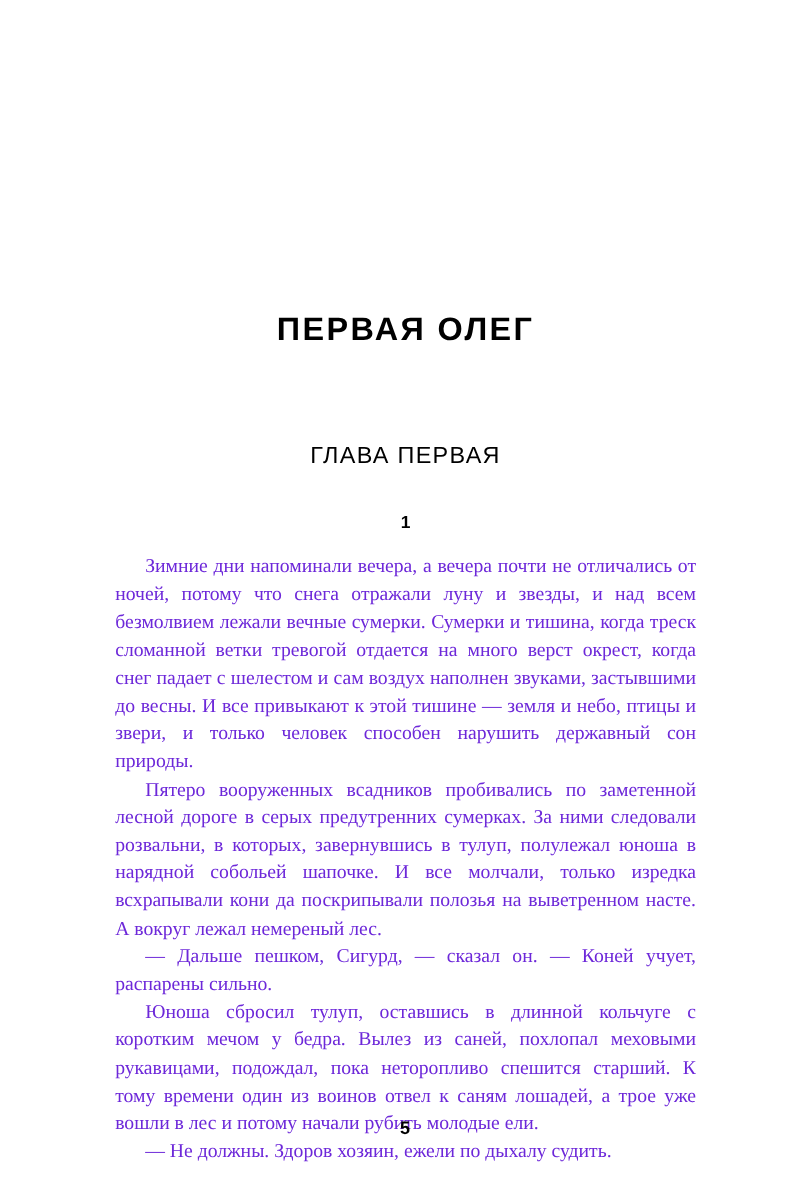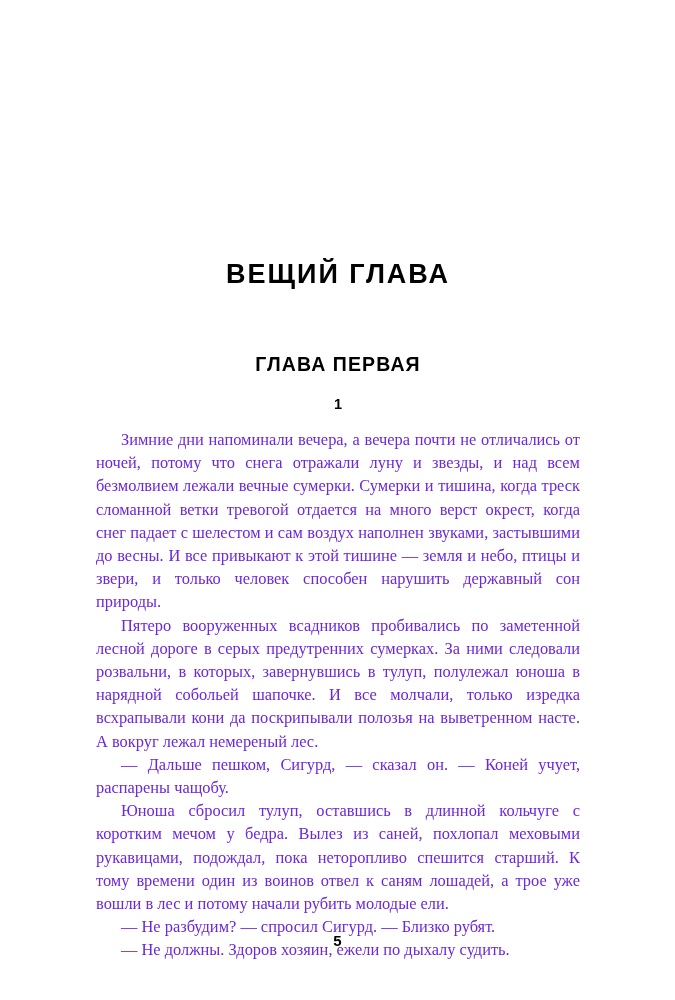--- a/index.html
+++ b/index.html
@@ -105,7 +105,7 @@
 
   <div class="content">
 
-    <h1 class="book-title">ВЕЩИЙ ГЛАВА</h1>
+    <h1 class="book-title">ПЕРВАЯ ОЛЕГ</h1>
 
     <h2 class="chapter-title">ГЛАВА ПЕРВАЯ</h2>
 

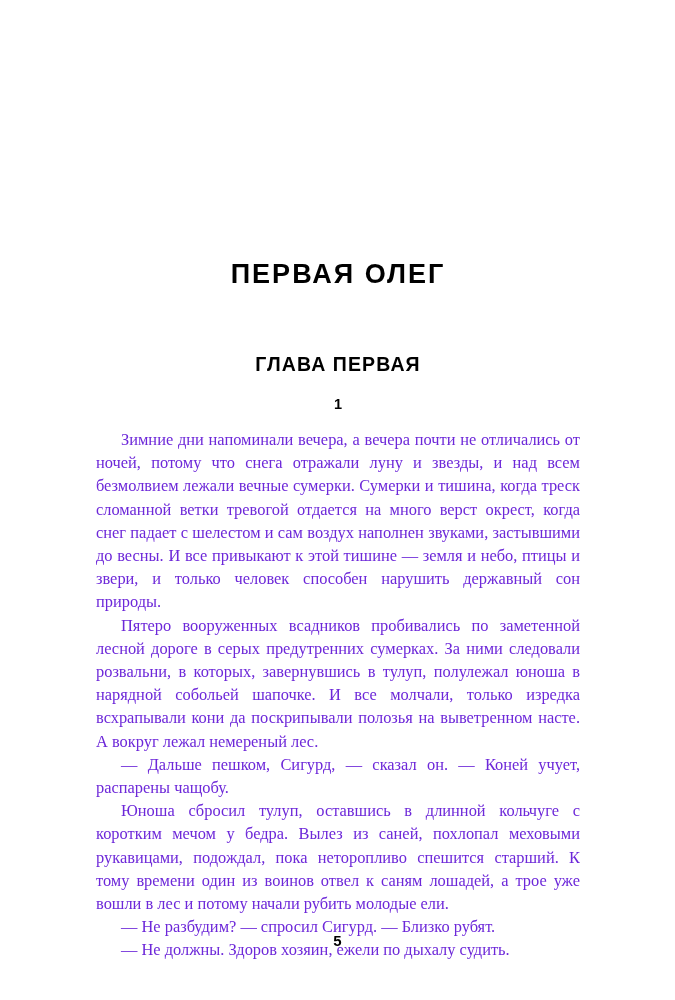--- a/index.html
+++ b/index.html
@@ -47,12 +47,12 @@
 
   .chapter-title {
     font-family: "Liberation Sans", "DejaVu Sans", sans-serif;
-    font-weight: 700;
+    font-weight: 400;
     font-size: 19.5px;
     line-height: 22px;
     letter-spacing: 1.1px;
     text-align: center;
-    margin: 0;
+    margin: 16px;
     padding-top: 64px;
     color: #000000;
     white-space: pre;

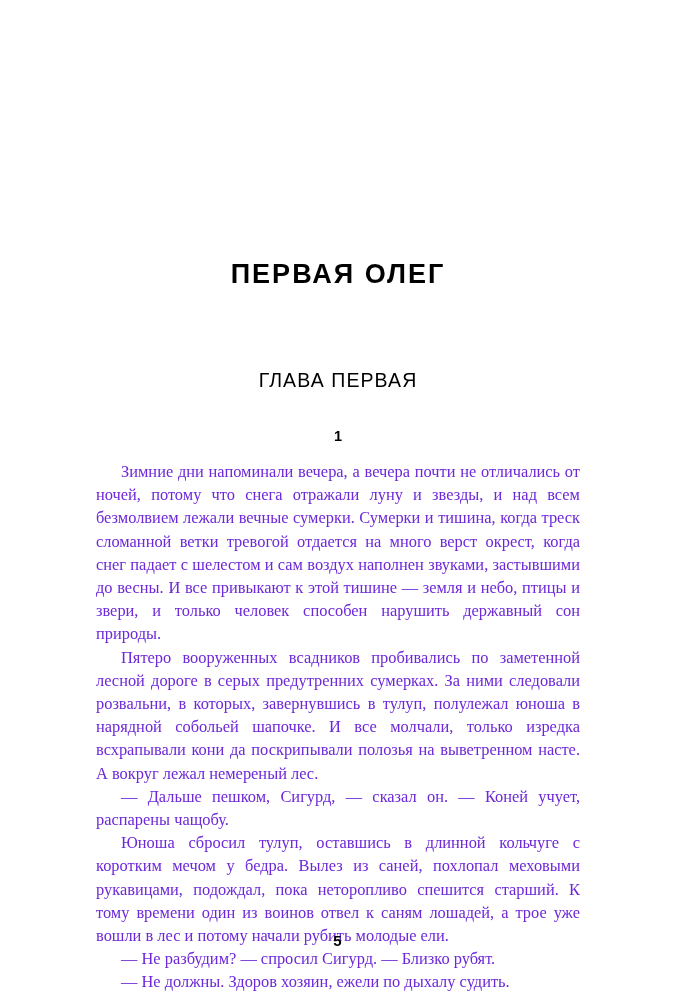--- a/index.html
+++ b/index.html
@@ -114,7 +114,7 @@
     <div class="body-text">
       <p>Зимние дни напоминали вечера, а вечера почти не отличались от ночей, потому что снега отражали луну и звезды, и над всем безмолвием лежали вечные сумерки. Сумерки и тишина, когда треск сломанной ветки тревогой отдается на много верст окрест, когда снег падает с шелестом и сам воздух наполнен звуками, застывшими до весны. И все привыкают к этой тишине — земля и небо, птицы и звери, и только человек способен нарушить державный сон природы.</p>
       <p>Пятеро вооруженных всадников пробивались по заметенной лесной дороге в серых предутренних сумерках. За ними следовали розвальни, в которых, завернувшись в тулуп, полулежал юноша в нарядной собольей шапочке. И все молчали, только изредка всхрапывали кони да поскрипывали полозья на выветренном насте. А вокруг лежал немереный лес.</p>
-      <p>— Дальше пешком, Сигурд, — сказал он. — Коней учует, распарены чащобу.</p>
+      <p>— Дальше пешком, Сигурд, — сказал он. — Коней учует, распарены сильно.</p>
       <p>Юноша сбросил тулуп, оставшись в длинной кольчуге с коротким мечом у бедра. Вылез из саней, похлопал меховыми рукавицами, подождал, пока неторопливо спешится старший. К тому времени один из воинов отвел к саням лошадей, а трое уже вошли в лес и потому начали рубить молодые ели.</p>
       <p>— Не разбудим? — спросил Сигурд. — Близко рубят.</p>
       <p>— Не должны. Здоров хозяин, ежели по дыхалу судить.</p>

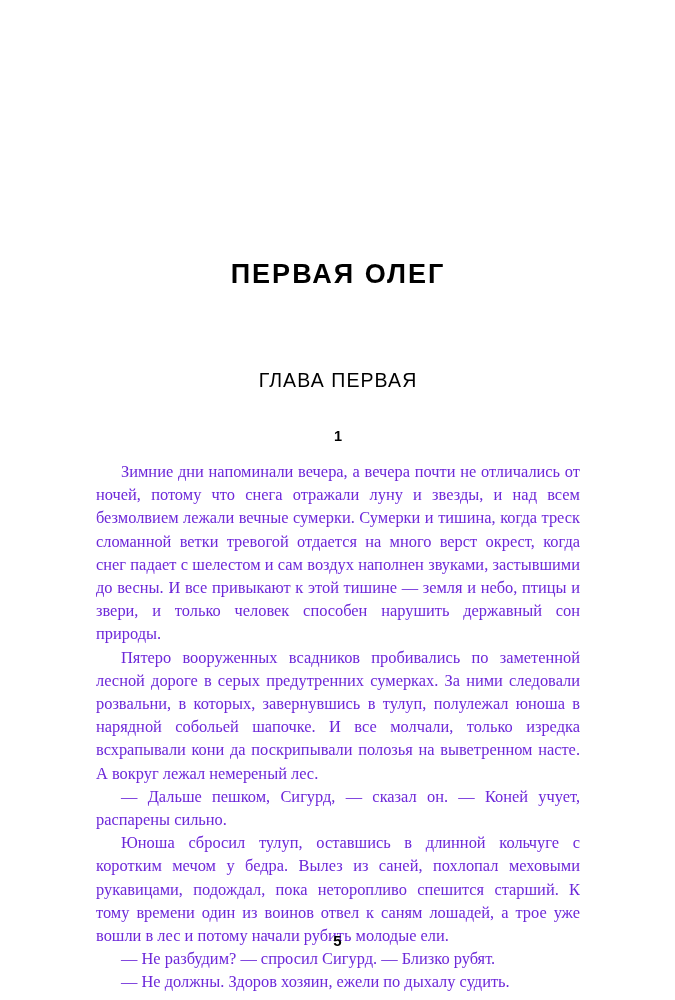--- a/index.html
+++ b/index.html
@@ -116,7 +116,6 @@
       <p>Пятеро вооруженных всадников пробивались по заметенной лесной дороге в серых предутренних сумерках. За ними следовали розвальни, в которых, завернувшись в тулуп, полулежал юноша в нарядной собольей шапочке. И все молчали, только изредка всхрапывали кони да поскрипывали полозья на выветренном насте. А вокруг лежал немереный лес.</p>
       <p>— Дальше пешком, Сигурд, — сказал он. — Коней учует, распарены сильно.</p>
       <p>Юноша сбросил тулуп, оставшись в длинной кольчуге с коротким мечом у бедра. Вылез из саней, похлопал меховыми рукавицами, подождал, пока неторопливо спешится старший. К тому времени один из воинов отвел к саням лошадей, а трое уже вошли в лес и потому начали рубить молодые ели.</p>
-      <p>— Не разбудим? — спросил Сигурд. — Близко рубят.</p>
       <p>— Не должны. Здоров хозяин, ежели по дыхалу судить.</p>
     </div>
 

